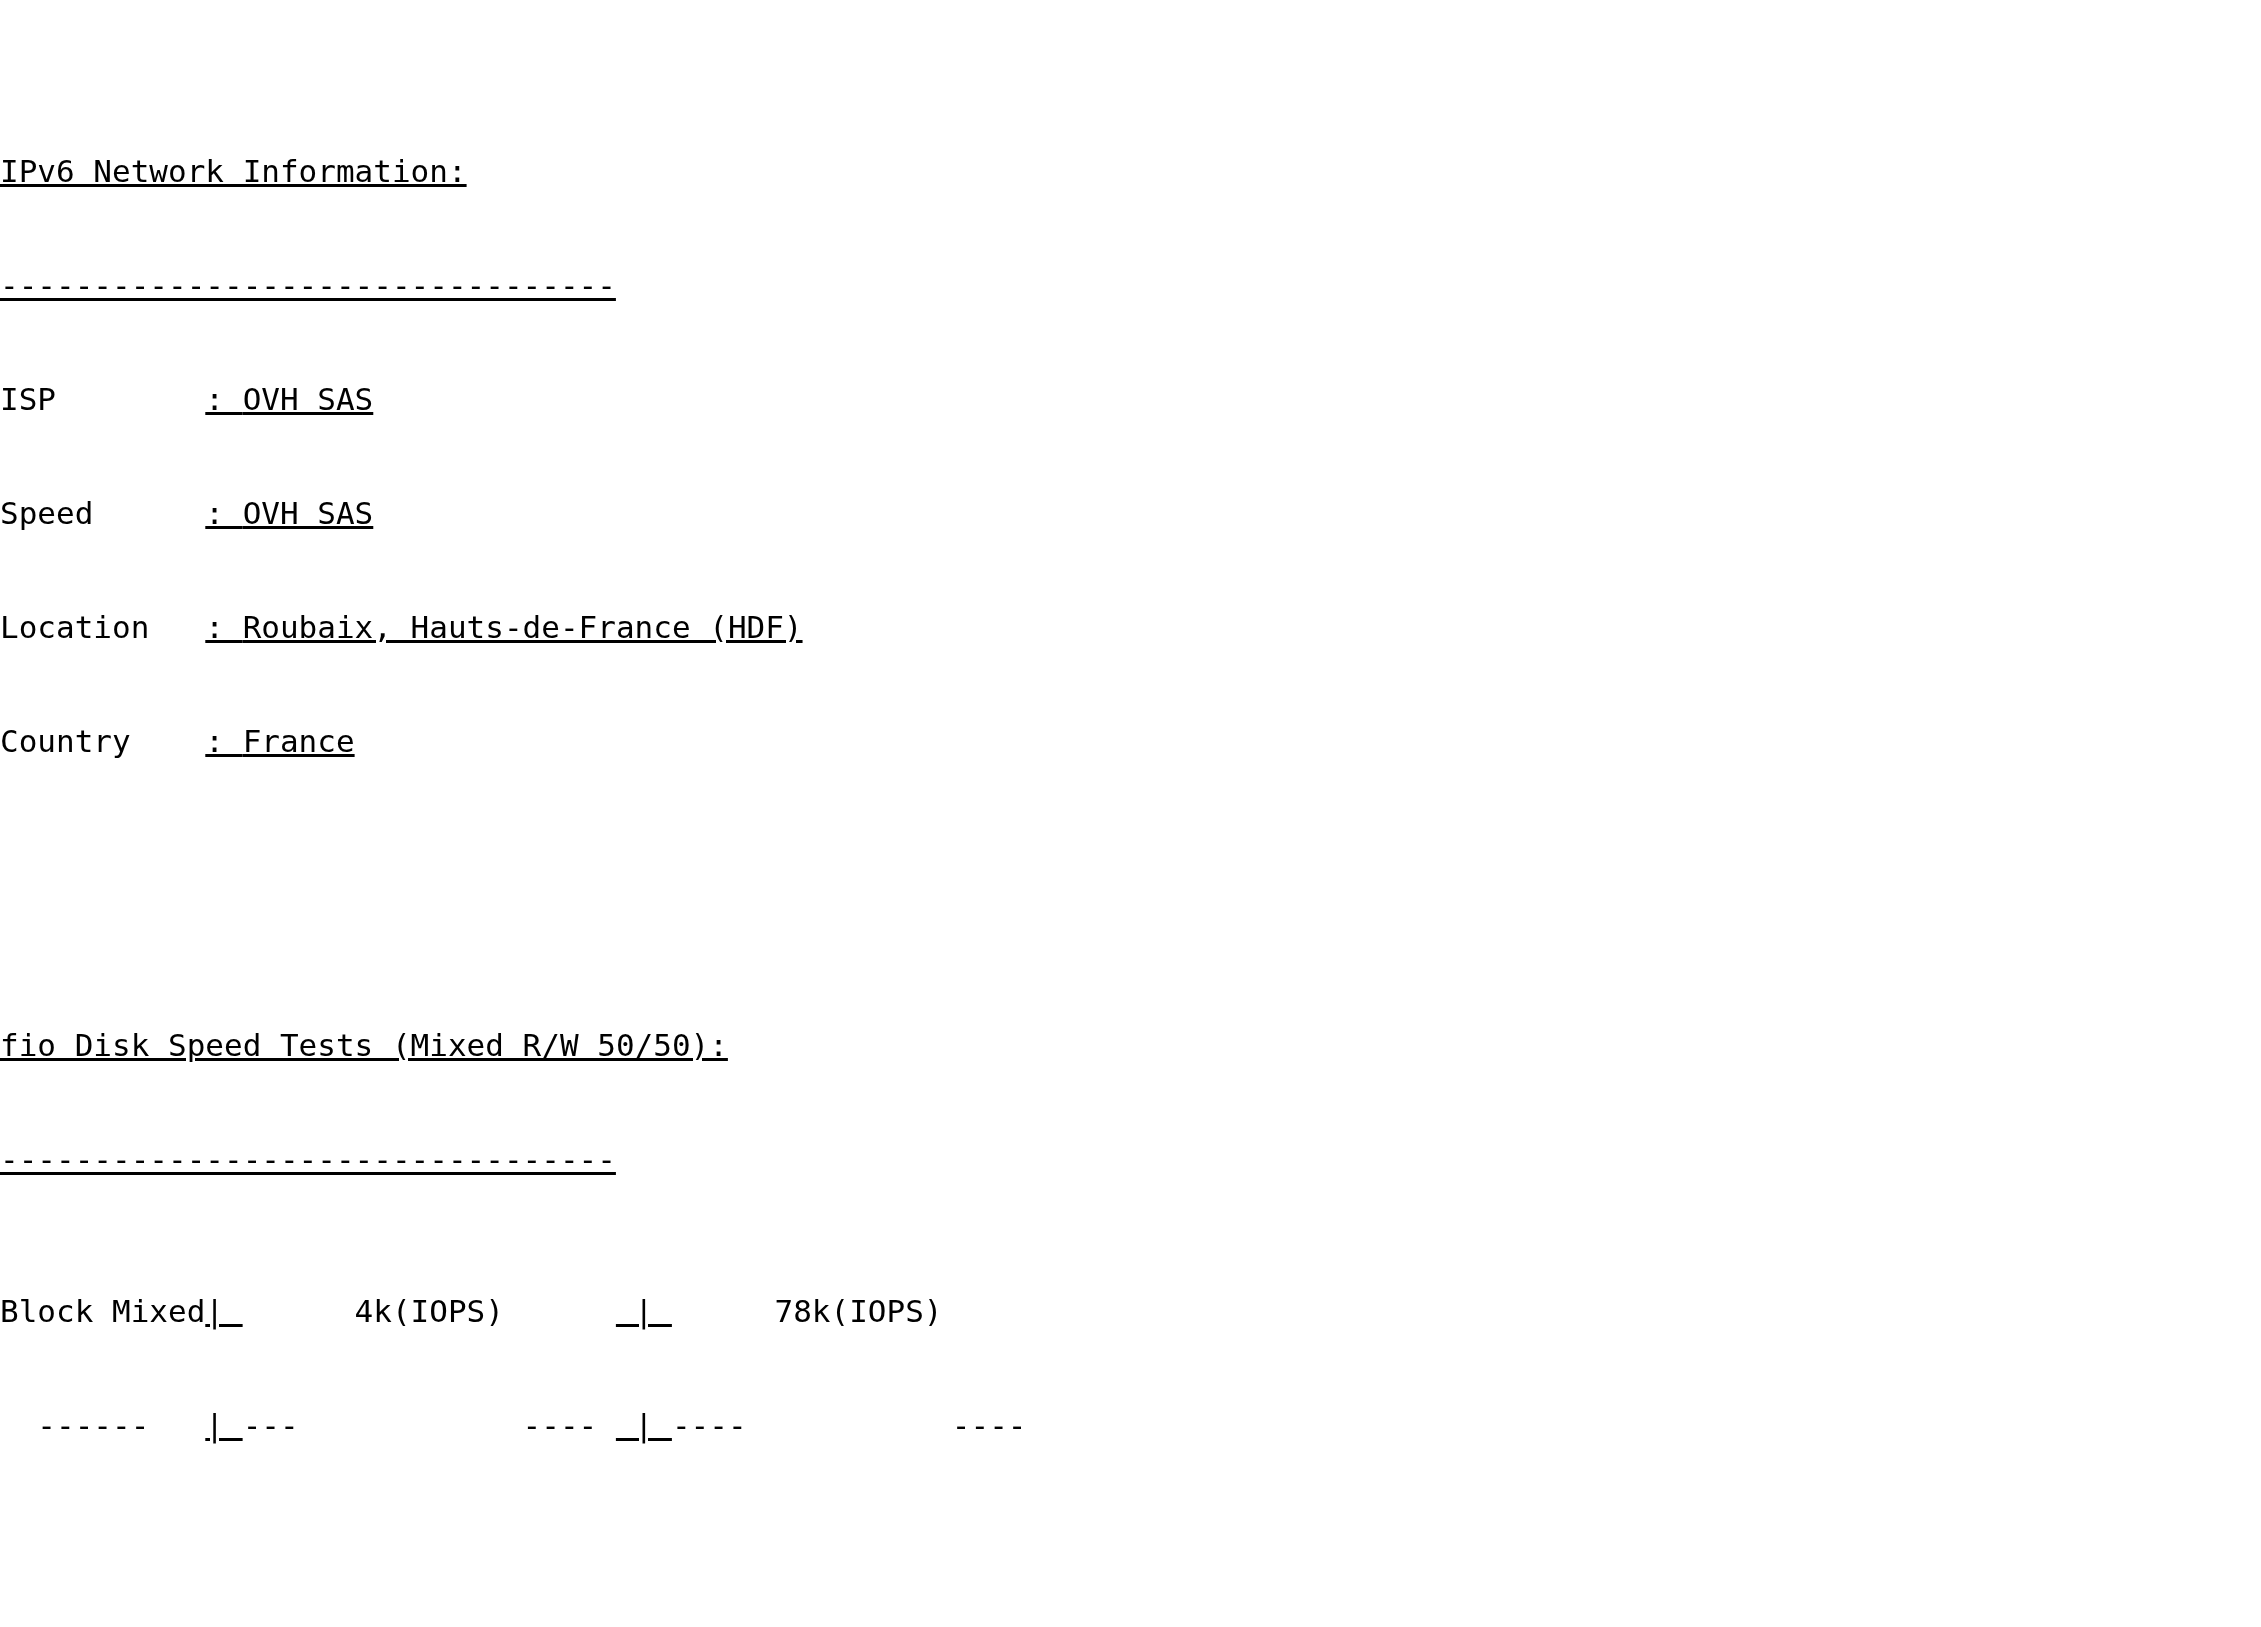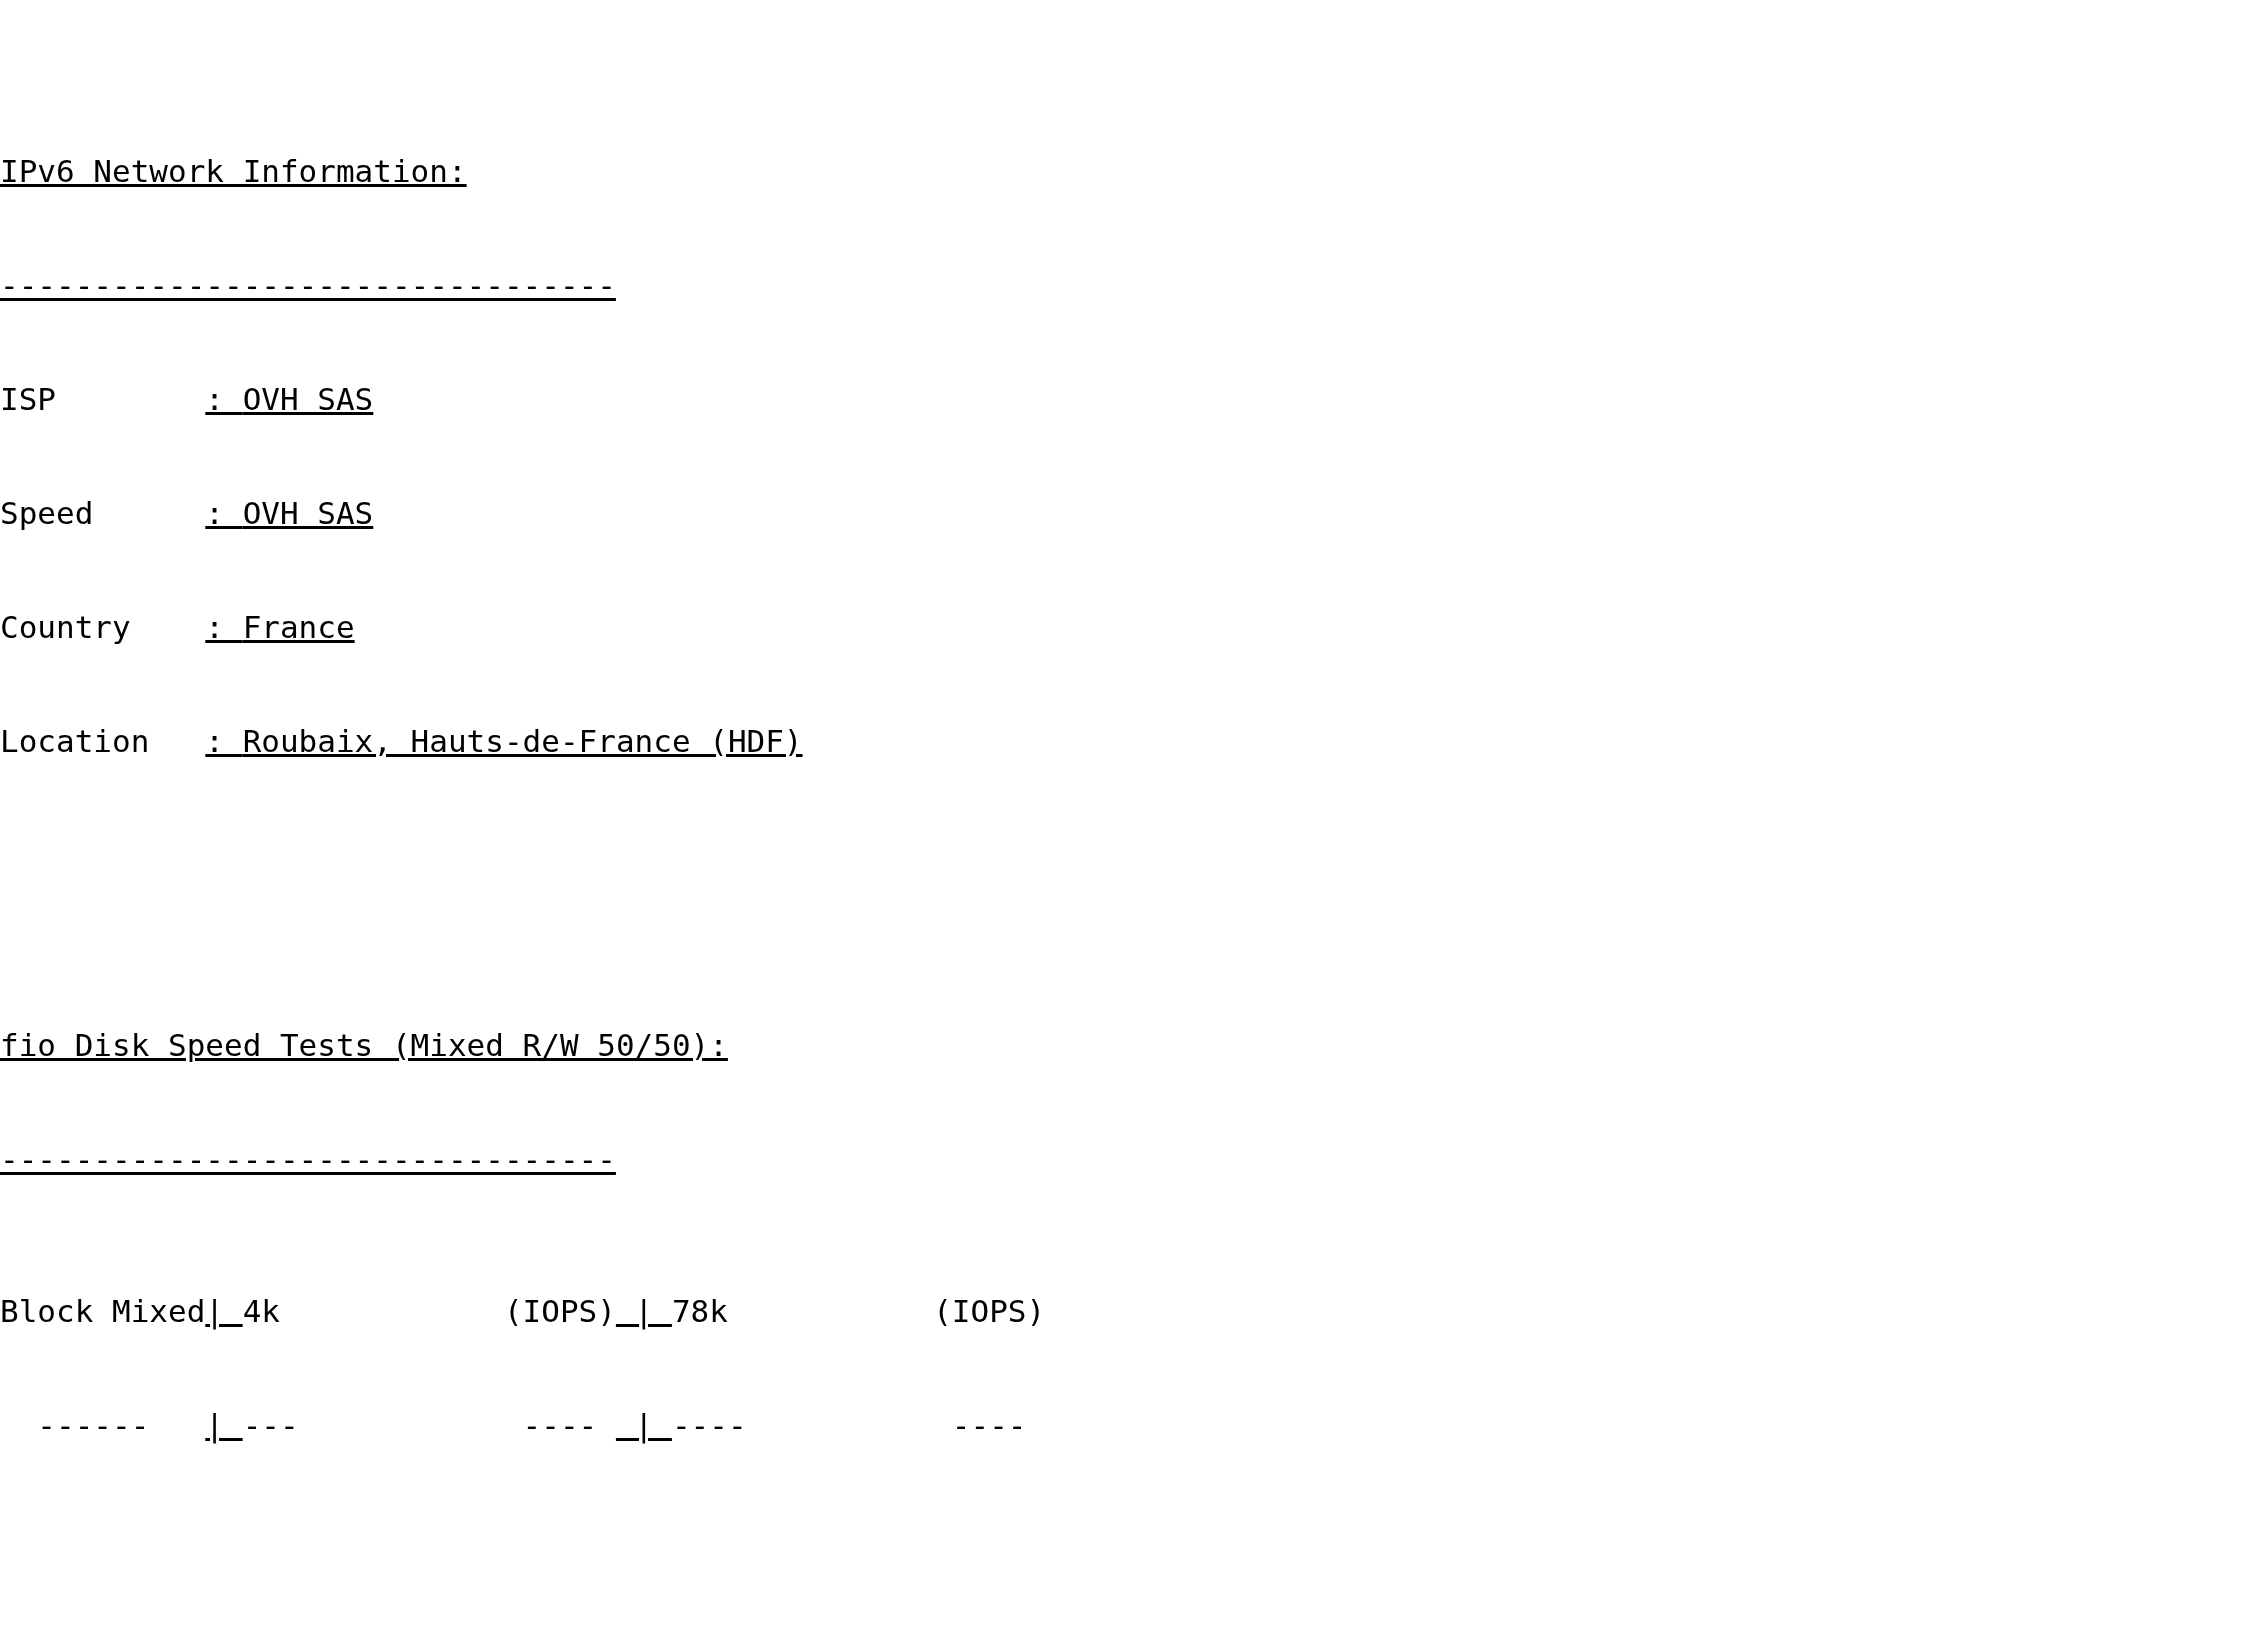--- a/index.html
+++ b/index.html
@@ -26,8 +26,8 @@
   <div class="line">---------------------------------</div>
   <div class="line"><span class="c11">ISP</span><span>: </span><span>OVH SAS</span></div>
   <div class="line"><span class="c11">Speed</span><span>: </span><span>OVH SAS</span></div>
+  <div class="line"><span class="c11">Location</span><span>: </span><span>Roubaix, Hauts-de-France (HDF)</span></div>
   <div class="line"><span class="c11">Country</span><span>: </span><span>France</span></div>
-  <div class="line"><span class="c11">Location</span><span>: </span><span>Roubaix, Hauts-de-France (HDF)</span></div>
   <div class="line"></div>
 
   

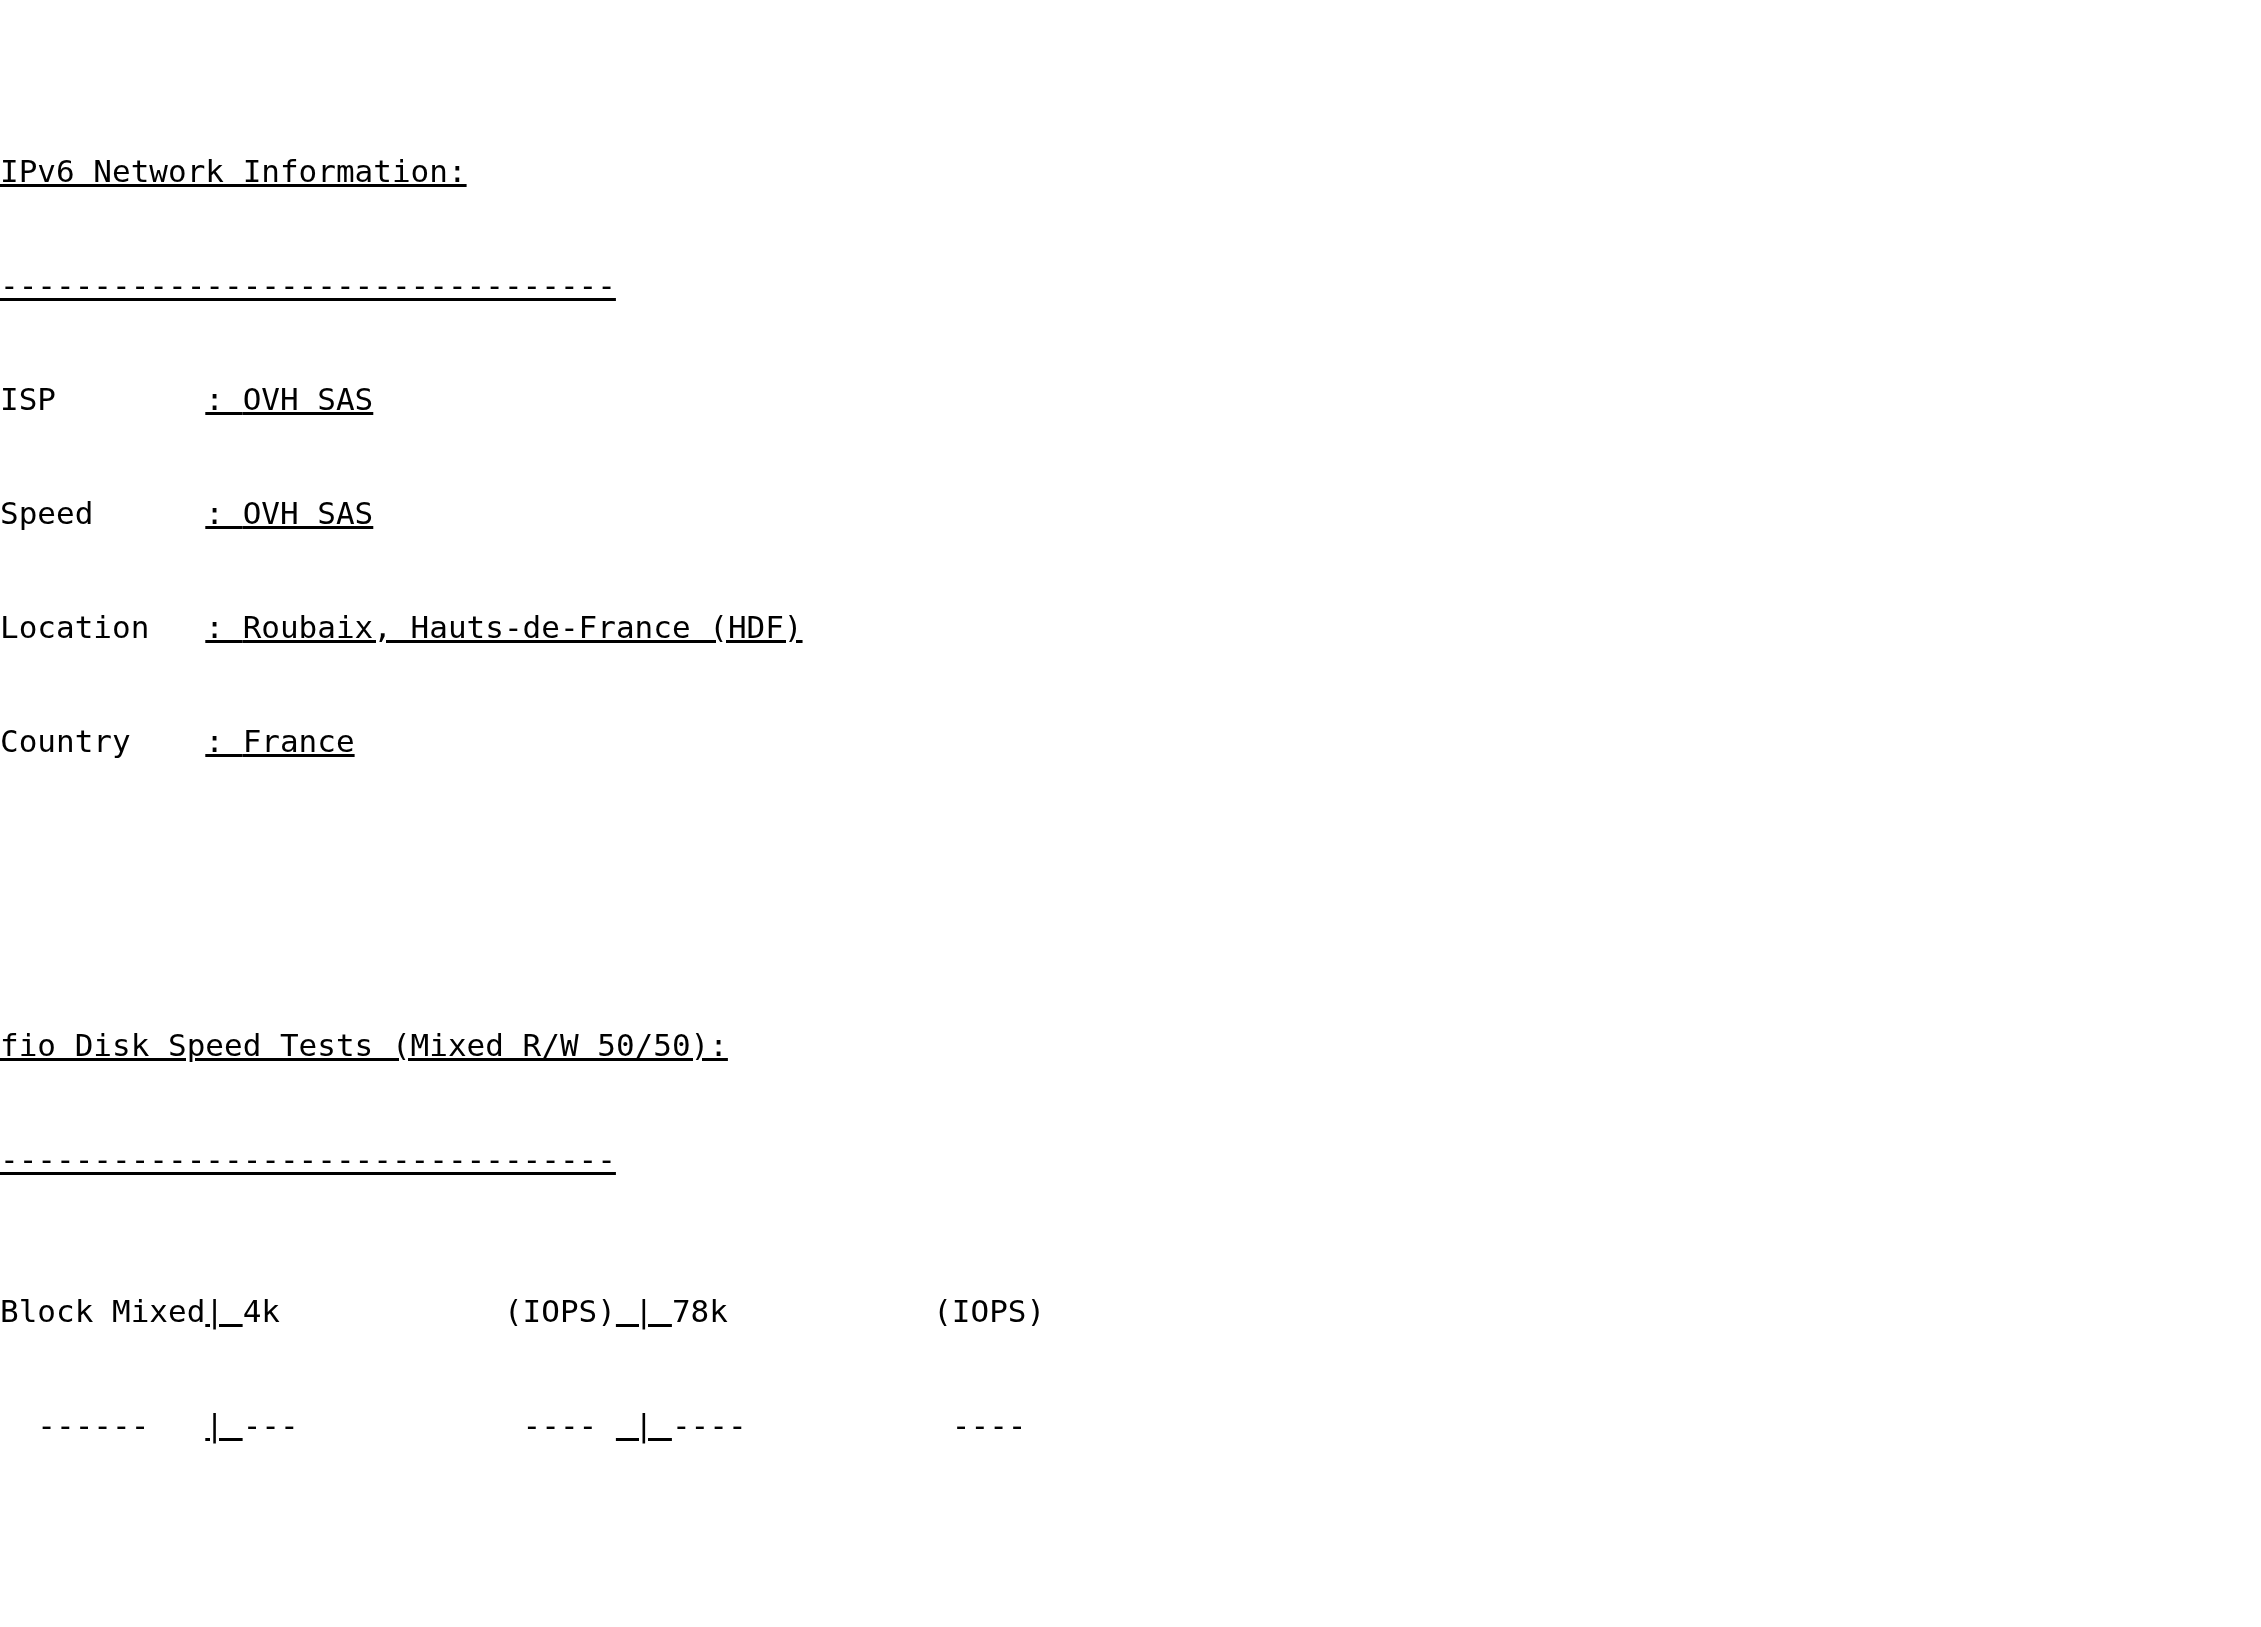--- a/index.html
+++ b/index.html
@@ -14,7 +14,7 @@
   .line{height:38px;white-space:pre;text-decoration:underline;}
   .c11{display:inline-block;width:11ch;white-space:pre;}
   .c20{display:inline-block;width:20ch;white-space:pre;}
-  .cell20{display:inline-flex;width:20ch;justify-content:space-between;white-space:pre;}
+  .cell20{display:inline-flex;width:20ch;justify-content:center;white-space:pre;}
 </style>
 </head>
 <body>

